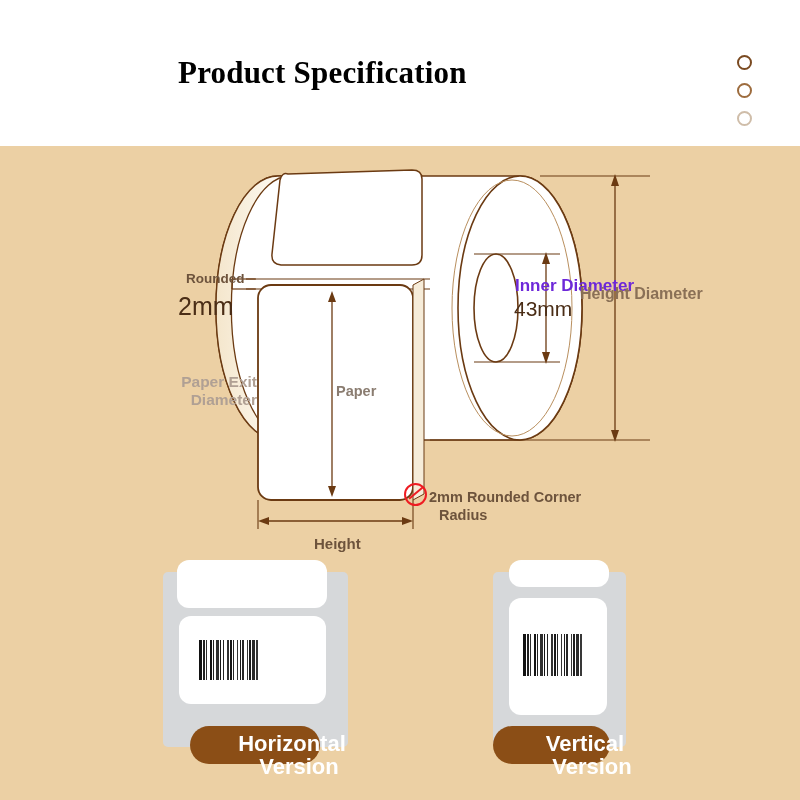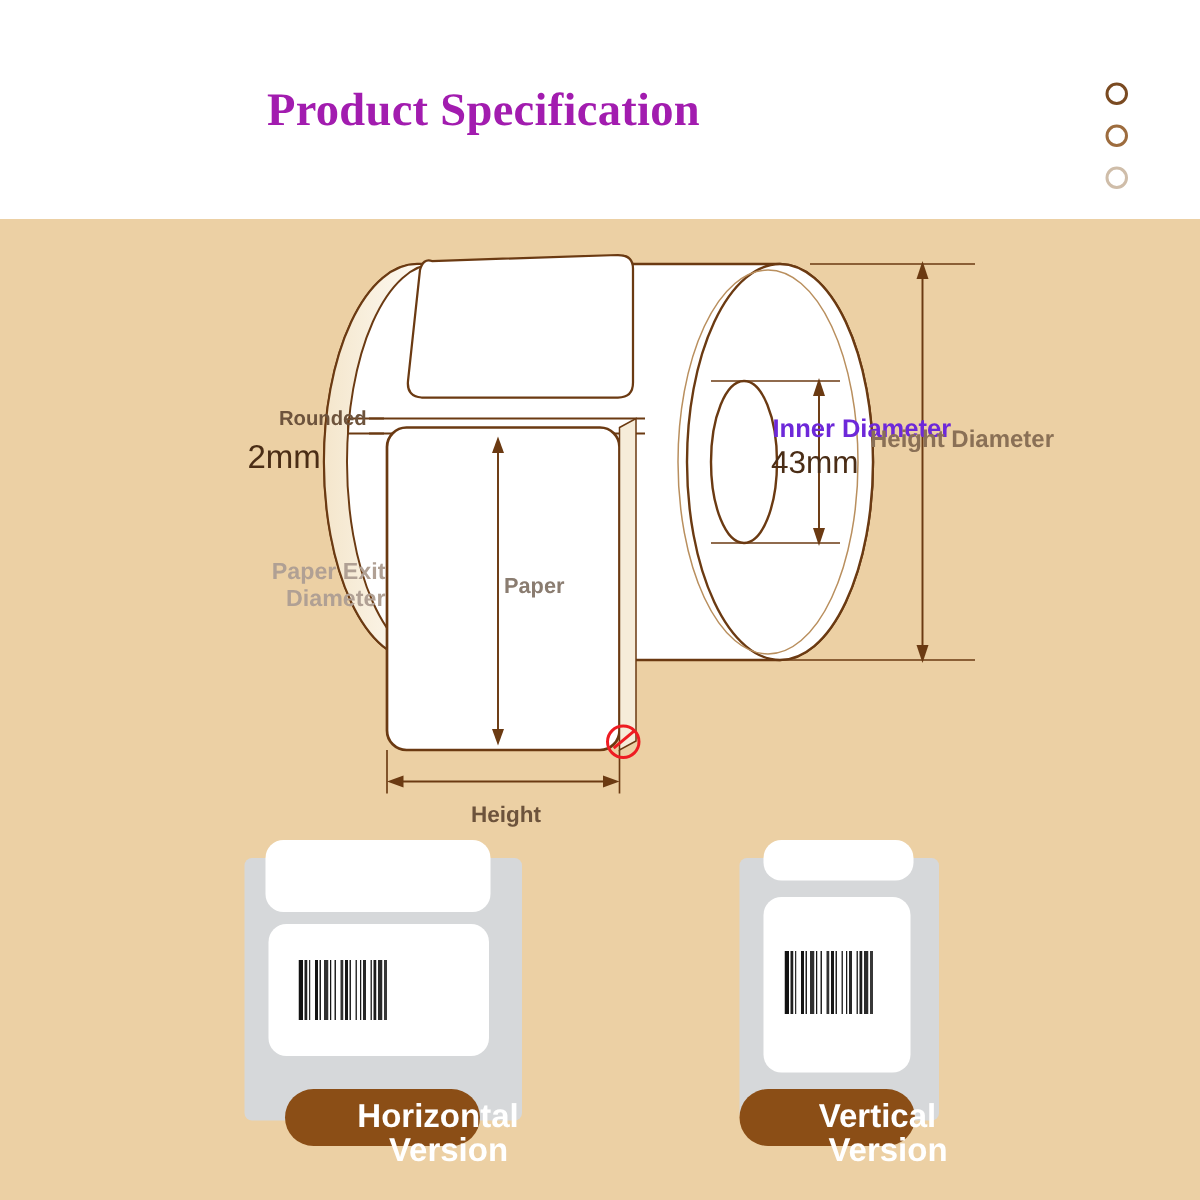--- a/index.html
+++ b/index.html
@@ -19,7 +19,7 @@
   .header-title{
     position:absolute;left:178px;top:54px;width:470px;
     font-size:31px;font-weight:bold;line-height:1.22;
-    color:#a21caf;
+    color:#000000;
     font-family:"Liberation Serif","DejaVu Serif",serif;
     letter-spacing:.2px;
   }

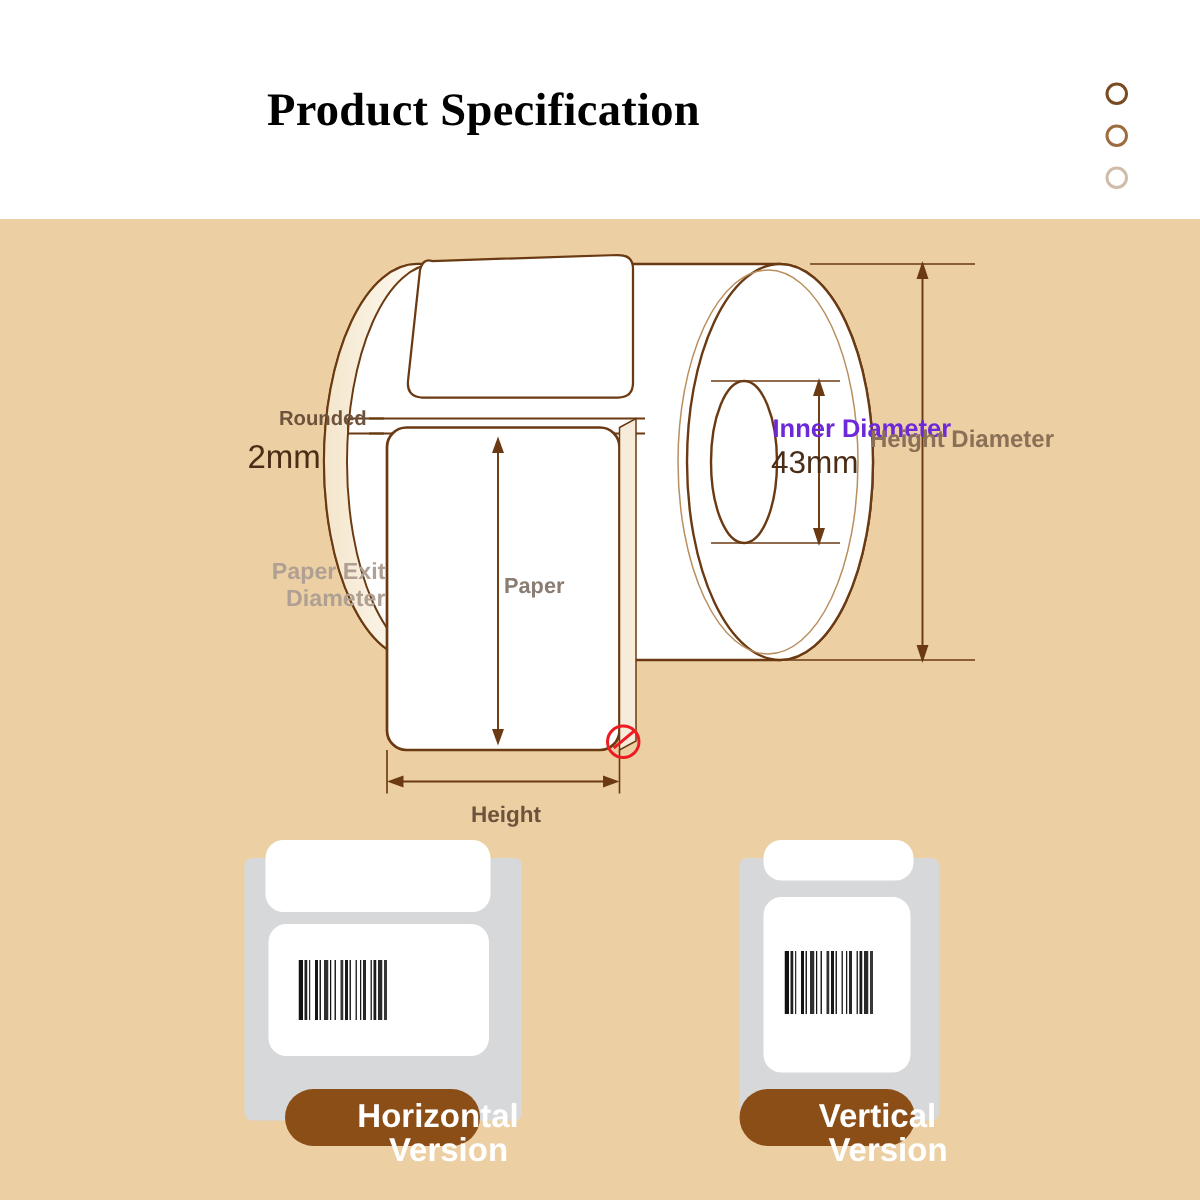--- a/index.html
+++ b/index.html
@@ -41,7 +41,7 @@
   .valuelabel{position:absolute;color:#4a2d16;white-space:nowrap;font-weight:normal;}
 
   #lbl-spacing{left:186px;top:271px;font-size:13.5px;color:#6d533c;}
-  #lbl-spacing-val{left:165px;top:292px;font-size:22px;color:#4a2d16;}
+  #lbl-spacing-val{left:178px;top:292px;font-size:25px;color:#4a2d16;}
   #lbl-inner{left:515px;top:276px;font-size:17px;color:#6d28d9;}
   #lbl-inner-val{left:514px;top:297px;font-size:21px;color:#4a2d16;}
   #lbl-outer{left:580px;top:285px;font-size:16px;color:#8a7056;}

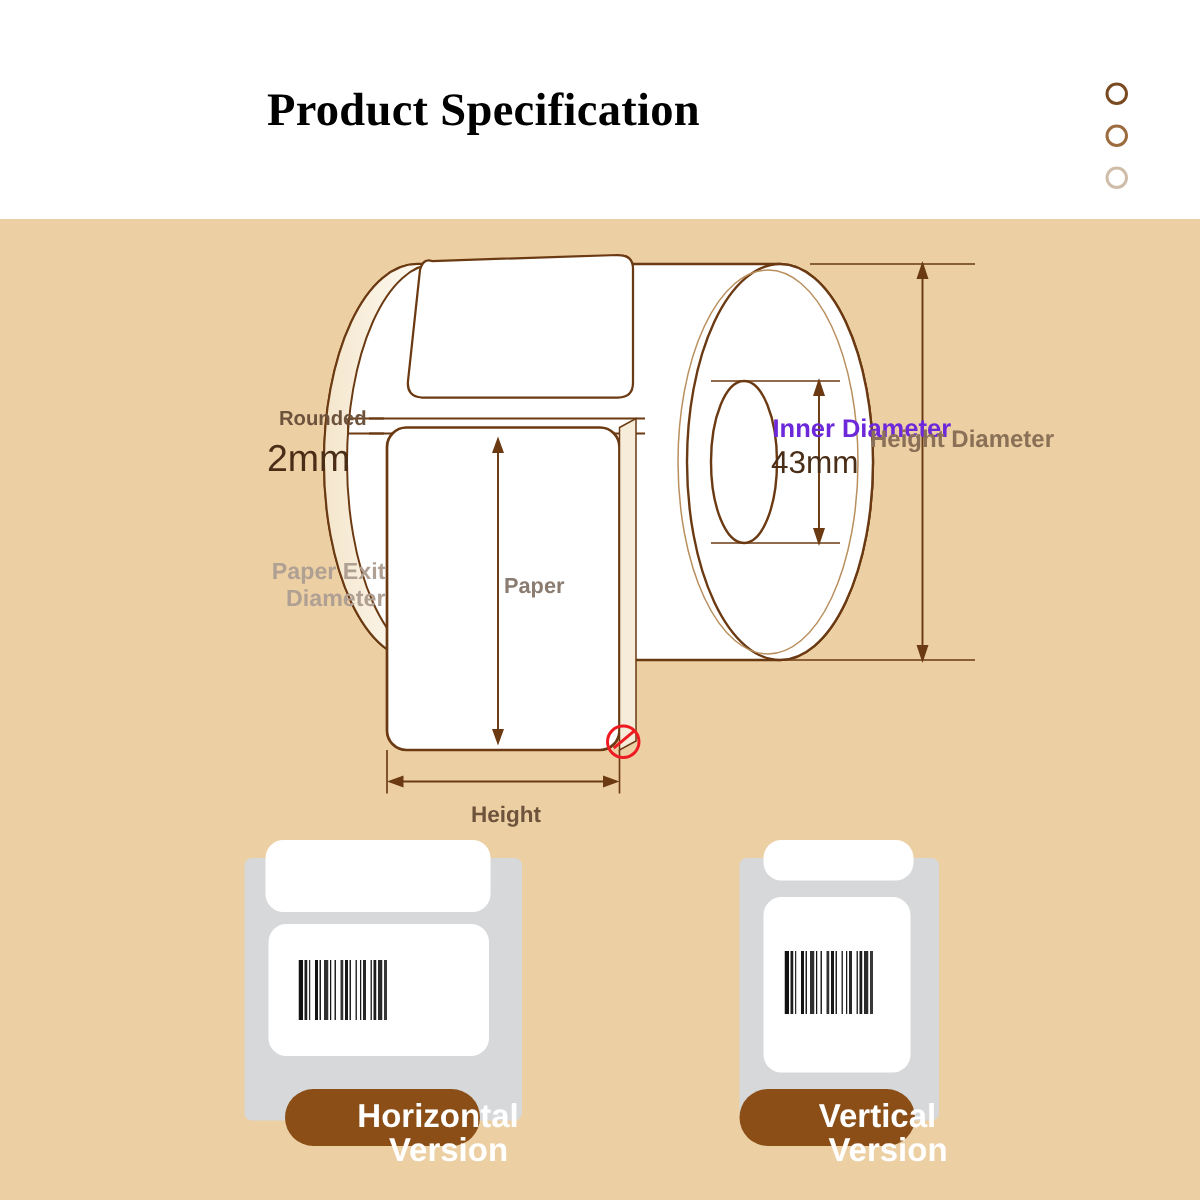--- a/index.html
+++ b/index.html
@@ -178,6 +178,10 @@
 
   <div class="dimlabel" id="lbl-width">Height</div>
 
+  <div class="dimlabel" id="lbl-corner">
+    <span>2mm Rounded Corner</span>
+    <span class="l2">Radius</span>
+  </div>
 
   <div id="lbl-exit">
     <span>Paper Exit</span>

